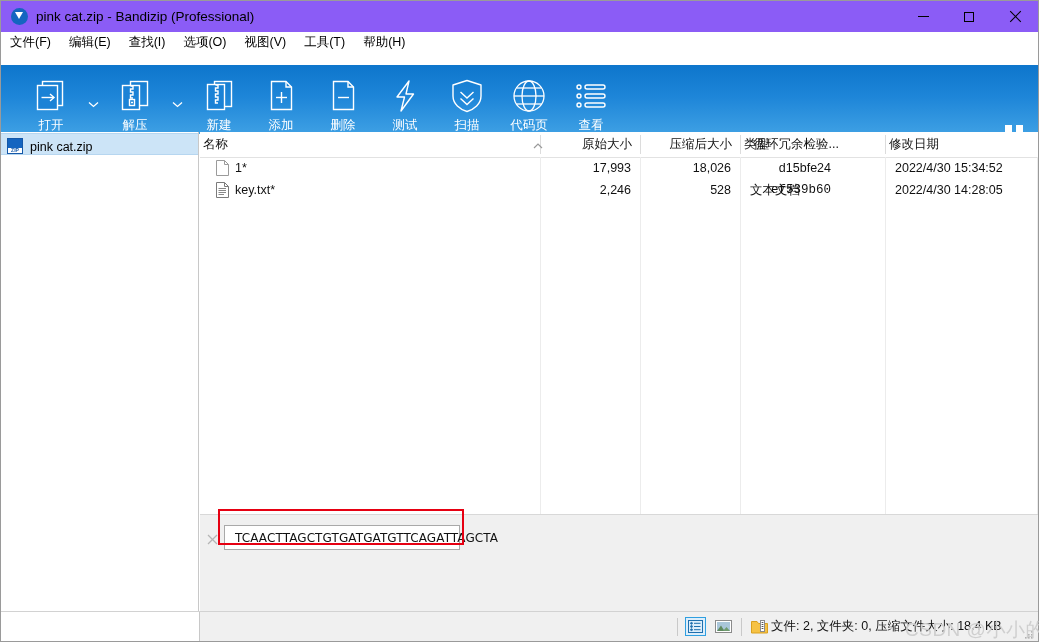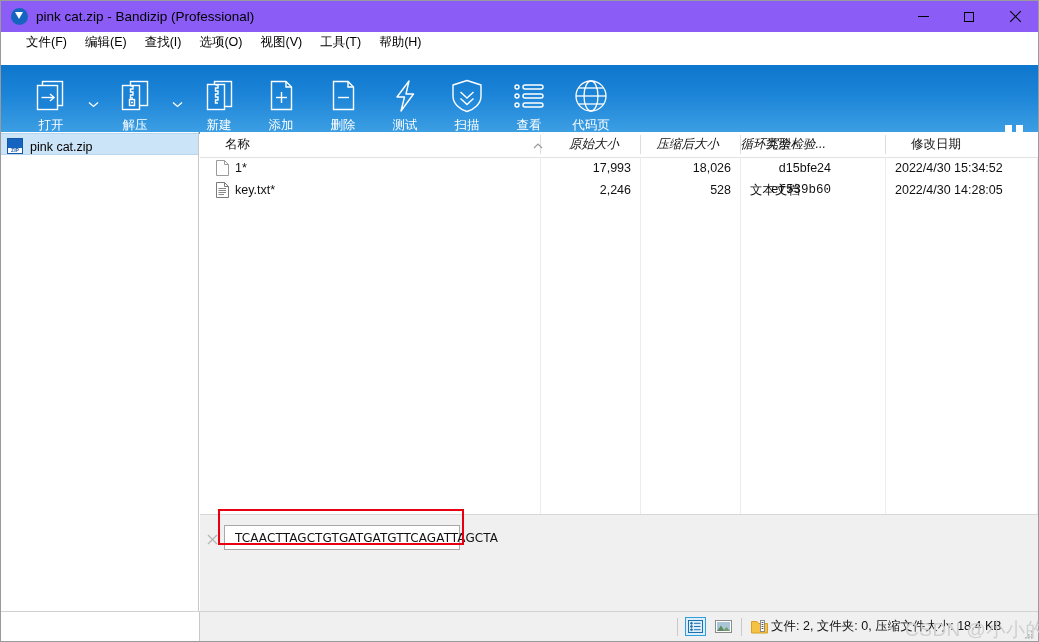--- a/index.html
+++ b/index.html
@@ -28,7 +28,7 @@
 
   
   .menubar{position:absolute;left:0;top:31px;width:1037px;height:21px;background:#fff;
-           display:flex;align-items:flex-end;padding-left:16px;box-sizing:border-box;}
+           display:flex;align-items:flex-end;padding-left:0;box-sizing:border-box;}
   .menuitem{font-size:12.5px;color:#000;padding:2px 9px;white-space:nowrap;}
 
   

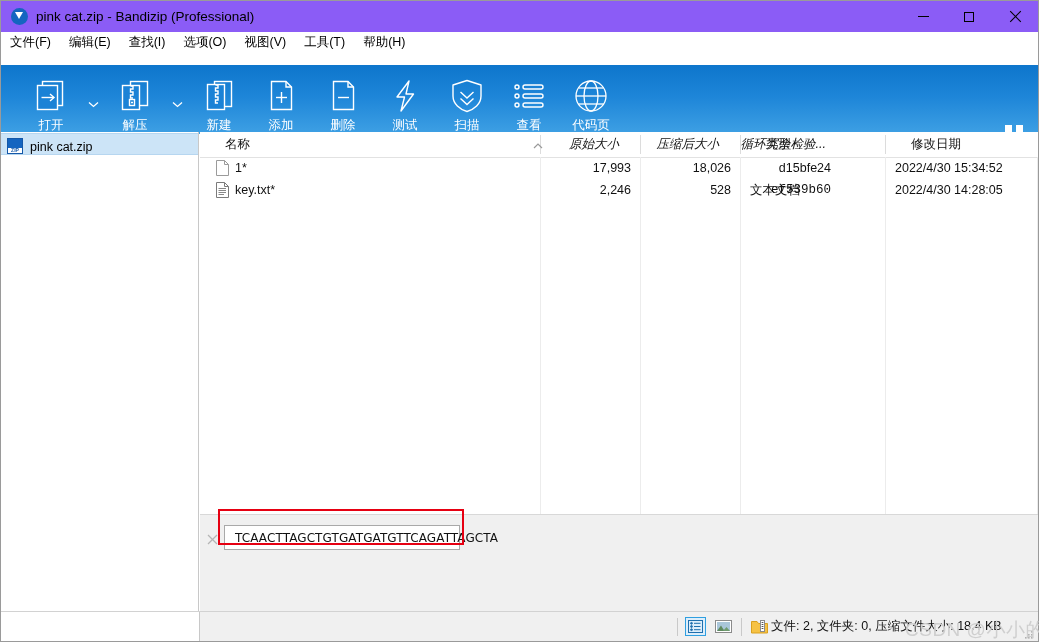--- a/index.html
+++ b/index.html
@@ -226,6 +226,19 @@
 
     <div class="tbtn">
       <div class="tb-ico">
+        <svg width="36" height="36" viewBox="0 0 36 36" fill="none" stroke="#fff" stroke-width="1.3">
+          <circle cx="18" cy="18" r="15"></circle>
+          <ellipse cx="18" cy="18" rx="7" ry="15"></ellipse>
+          <line x1="3" y1="18" x2="33" y2="18"></line>
+          <line x1="5.5" y1="10" x2="30.5" y2="10"></line>
+          <line x1="5.5" y1="26" x2="30.5" y2="26"></line>
+        </svg>
+      </div>
+      <div class="tb-lab">代码页</div>
+    </div>
+
+    <div class="tbtn">
+      <div class="tb-ico">
         <svg width="38" height="34" viewBox="0 0 38 34" fill="none" stroke="#fff" stroke-width="1.4">
           <circle cx="7" cy="8" r="2"></circle>
           <rect x="13" y="6" width="20" height="4" rx="2"></rect>
@@ -236,19 +249,6 @@
         </svg>
       </div>
       <div class="tb-lab">查看</div>
-    </div>
-
-    <div class="tbtn">
-      <div class="tb-ico">
-        <svg width="36" height="36" viewBox="0 0 36 36" fill="none" stroke="#fff" stroke-width="1.3">
-          <circle cx="18" cy="18" r="15"></circle>
-          <ellipse cx="18" cy="18" rx="7" ry="15"></ellipse>
-          <line x1="3" y1="18" x2="33" y2="18"></line>
-          <line x1="5.5" y1="10" x2="30.5" y2="10"></line>
-          <line x1="5.5" y1="26" x2="30.5" y2="26"></line>
-        </svg>
-      </div>
-      <div class="tb-lab">代码页</div>
     </div>
 
     <div class="tb-right">

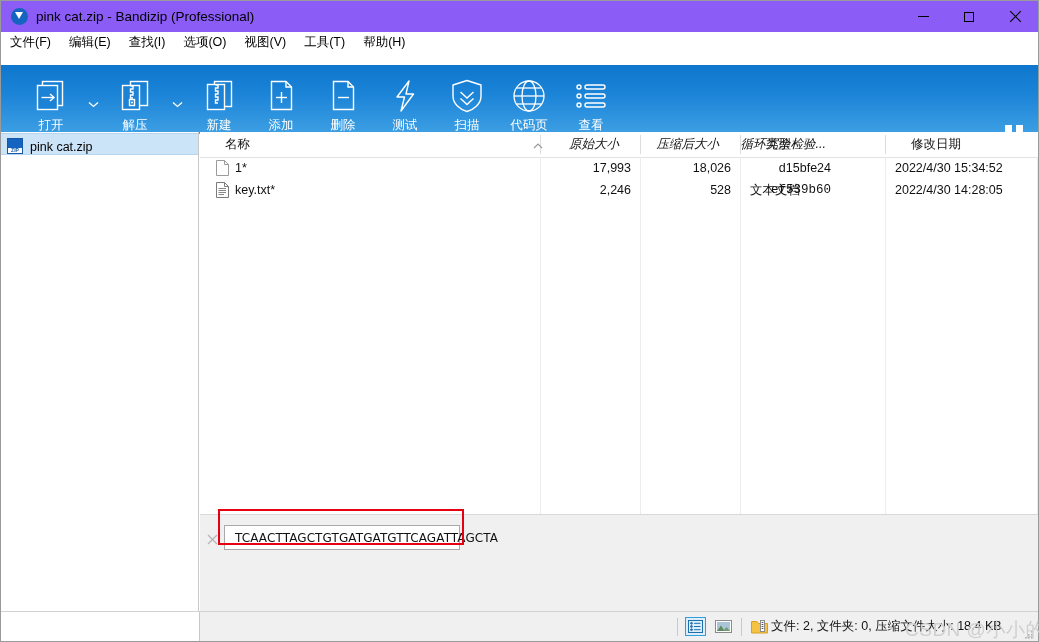--- a/index.html
+++ b/index.html
@@ -61,7 +61,7 @@
   .ch{position:absolute;top:0;height:25px;font-size:12.5px;color:#111;
       display:flex;align-items:center;box-sizing:border-box;}
   .ch.r{justify-content:flex-end;padding-right:22px;font-style:italic;}
-  .ch.l{justify-content:flex-start;padding-left:25px;}
+  .ch.l{justify-content:flex-start;padding-left:3px;}
   .chdiv{position:absolute;top:3px;width:1px;height:19px;background:#dcdcdc;}
   .sortcaret{position:absolute;left:333px;top:3px;}
   .vdiv{position:absolute;top:25px;width:1px;background:#ececec;}

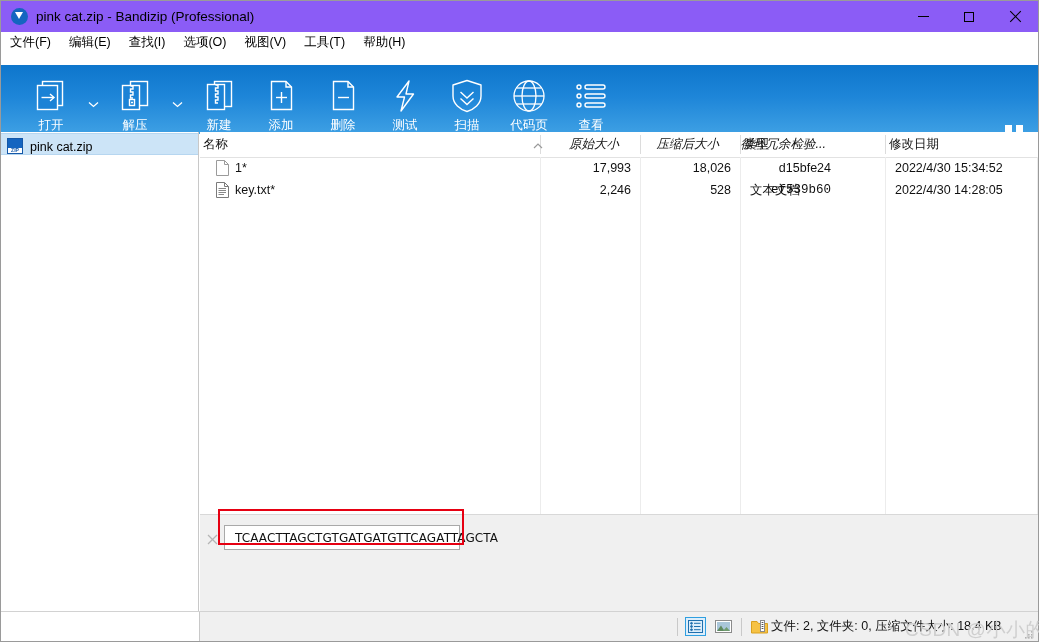--- a/index.html
+++ b/index.html
@@ -60,7 +60,7 @@
   .colheads{position:relative;height:25px;background:#fff;border-bottom:1px solid #e2e2e2;}
   .ch{position:absolute;top:0;height:25px;font-size:12.5px;color:#111;
       display:flex;align-items:center;box-sizing:border-box;}
-  .ch.r{justify-content:flex-end;padding-right:22px;font-style:italic;}
+  .ch.r{justify-content:flex-end;padding-right:9px;}
   .ch.l{justify-content:flex-start;padding-left:3px;}
   .chdiv{position:absolute;top:3px;width:1px;height:19px;background:#dcdcdc;}
   .sortcaret{position:absolute;left:333px;top:3px;}

